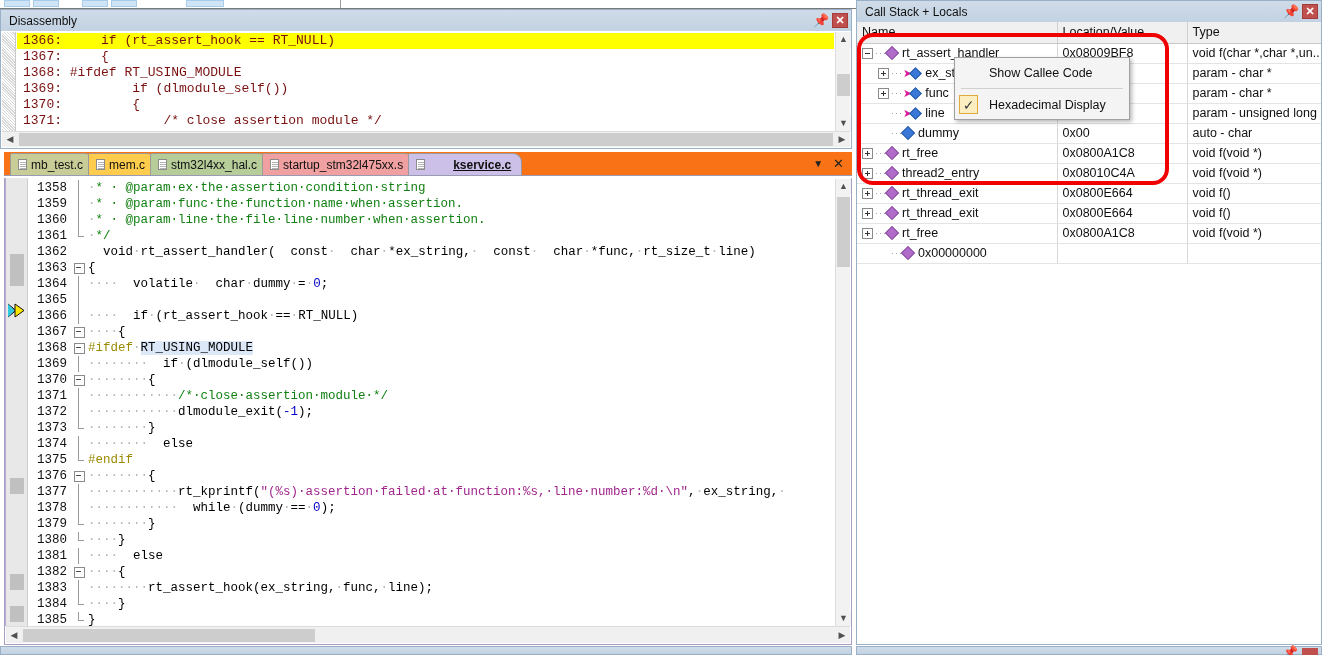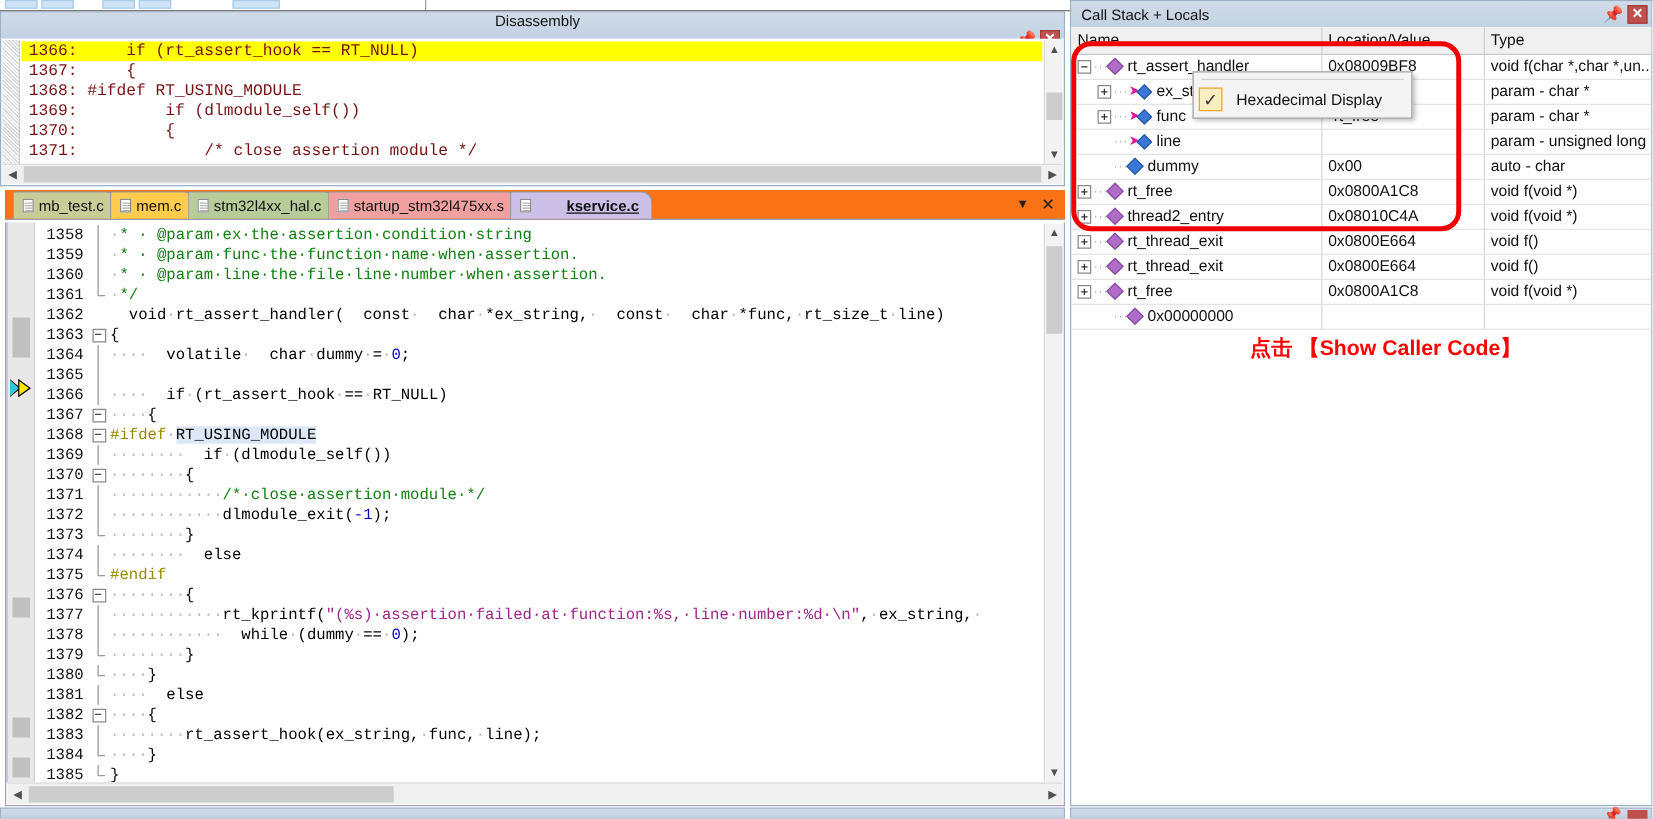--- a/index.html
+++ b/index.html
@@ -46,7 +46,7 @@
 
   
   #disasm-panel { position: absolute; left: 0px; top: 9px; width: 852px; height: 140px; }
-  #disasm-hdr { left: 0; top: 0; width: 852px; flex-direction: column; }
+  #disasm-hdr { left: 0; top: 0; width: 852px; }
   #disasm-body {
     position: absolute; left: 0; top: 22px; width: 852px; height: 118px;
     background: #ffffff; border: 1px solid #9ab0c6; border-top: none;

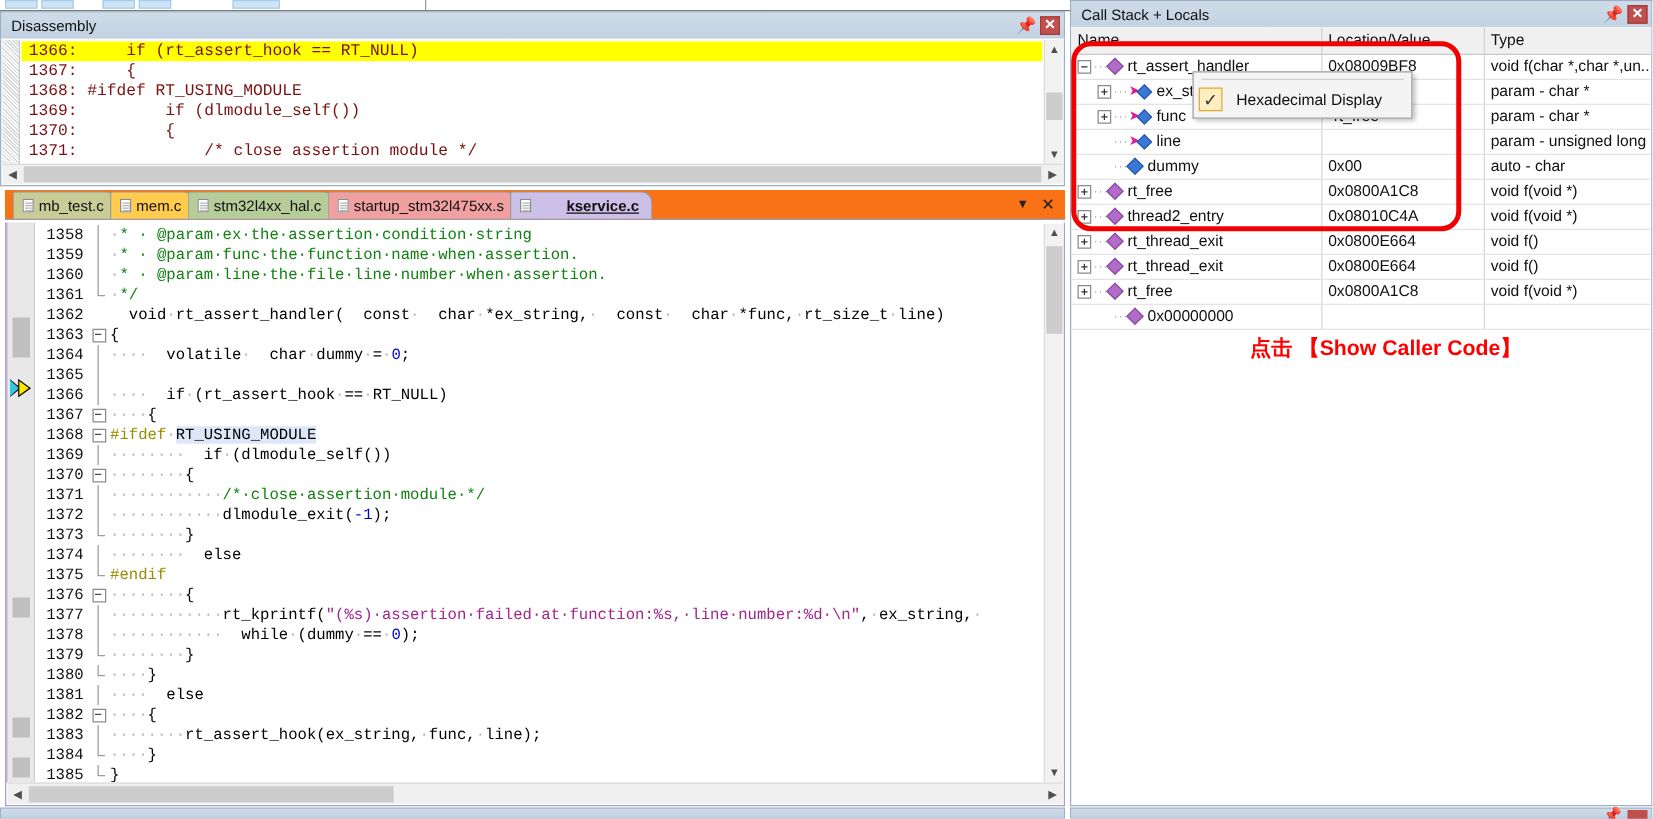--- a/index.html
+++ b/index.html
@@ -539,6 +539,9 @@
 
   <div id="ctxmenu">
     <div id="ctx-items">
+        <div class="mi">
+          <span>Show Callee Code</span>
+        </div>
         <div class="mi-sep"></div>
         <div class="mi">
           <span class="chk">✓</span>

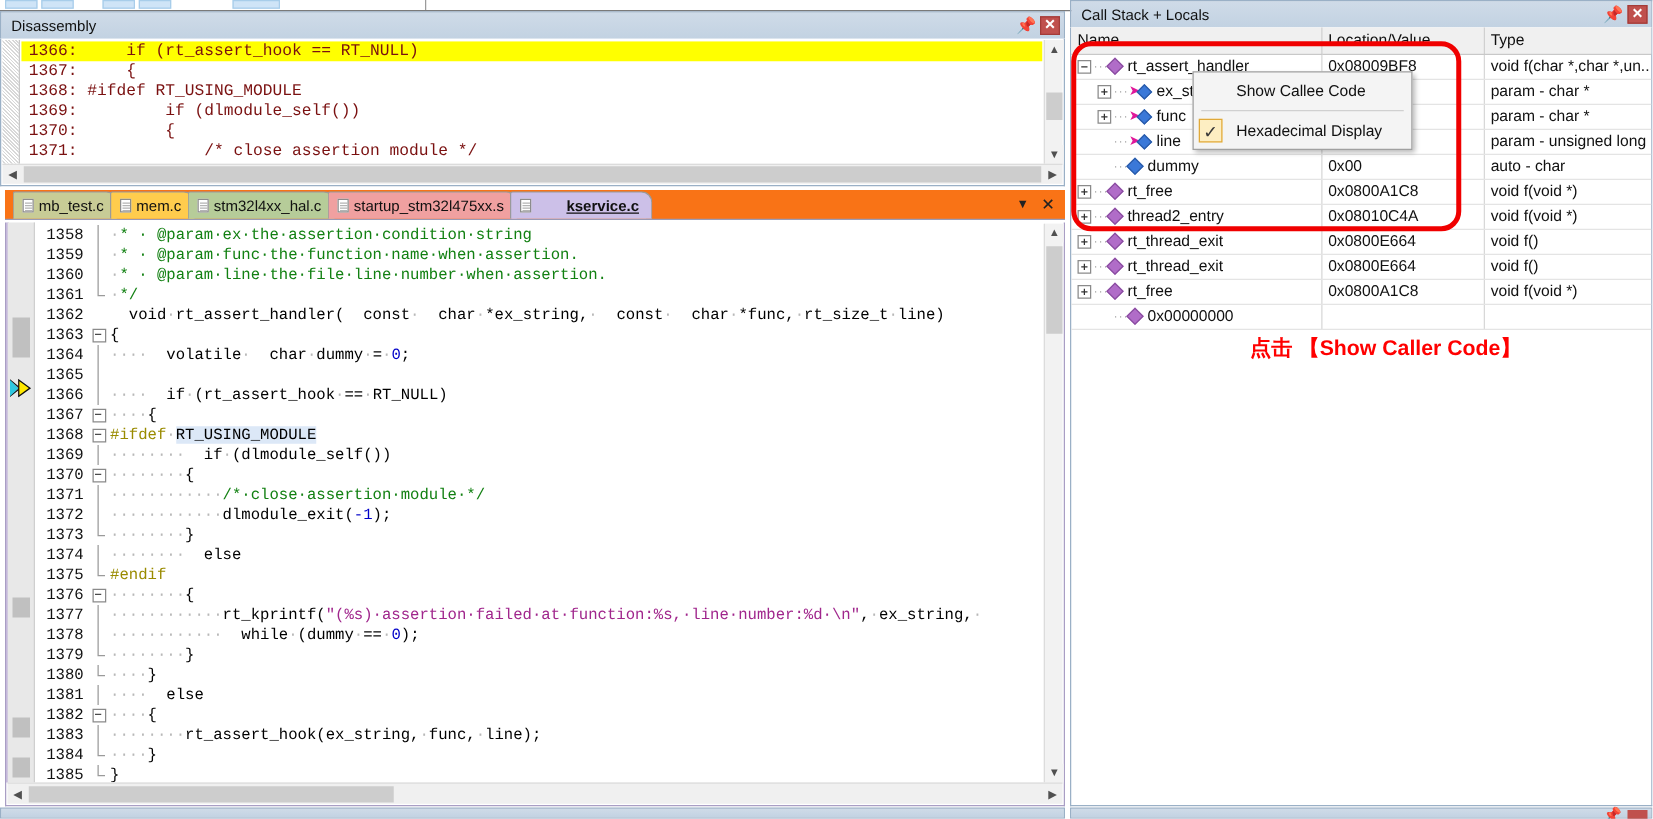--- a/index.html
+++ b/index.html
@@ -552,7 +552,6 @@
 
   <div id="red-box"></div>
   <div id="annot">
-    <div>点击 【Show Caller Code】</div>
   </div>
 
 </div>

